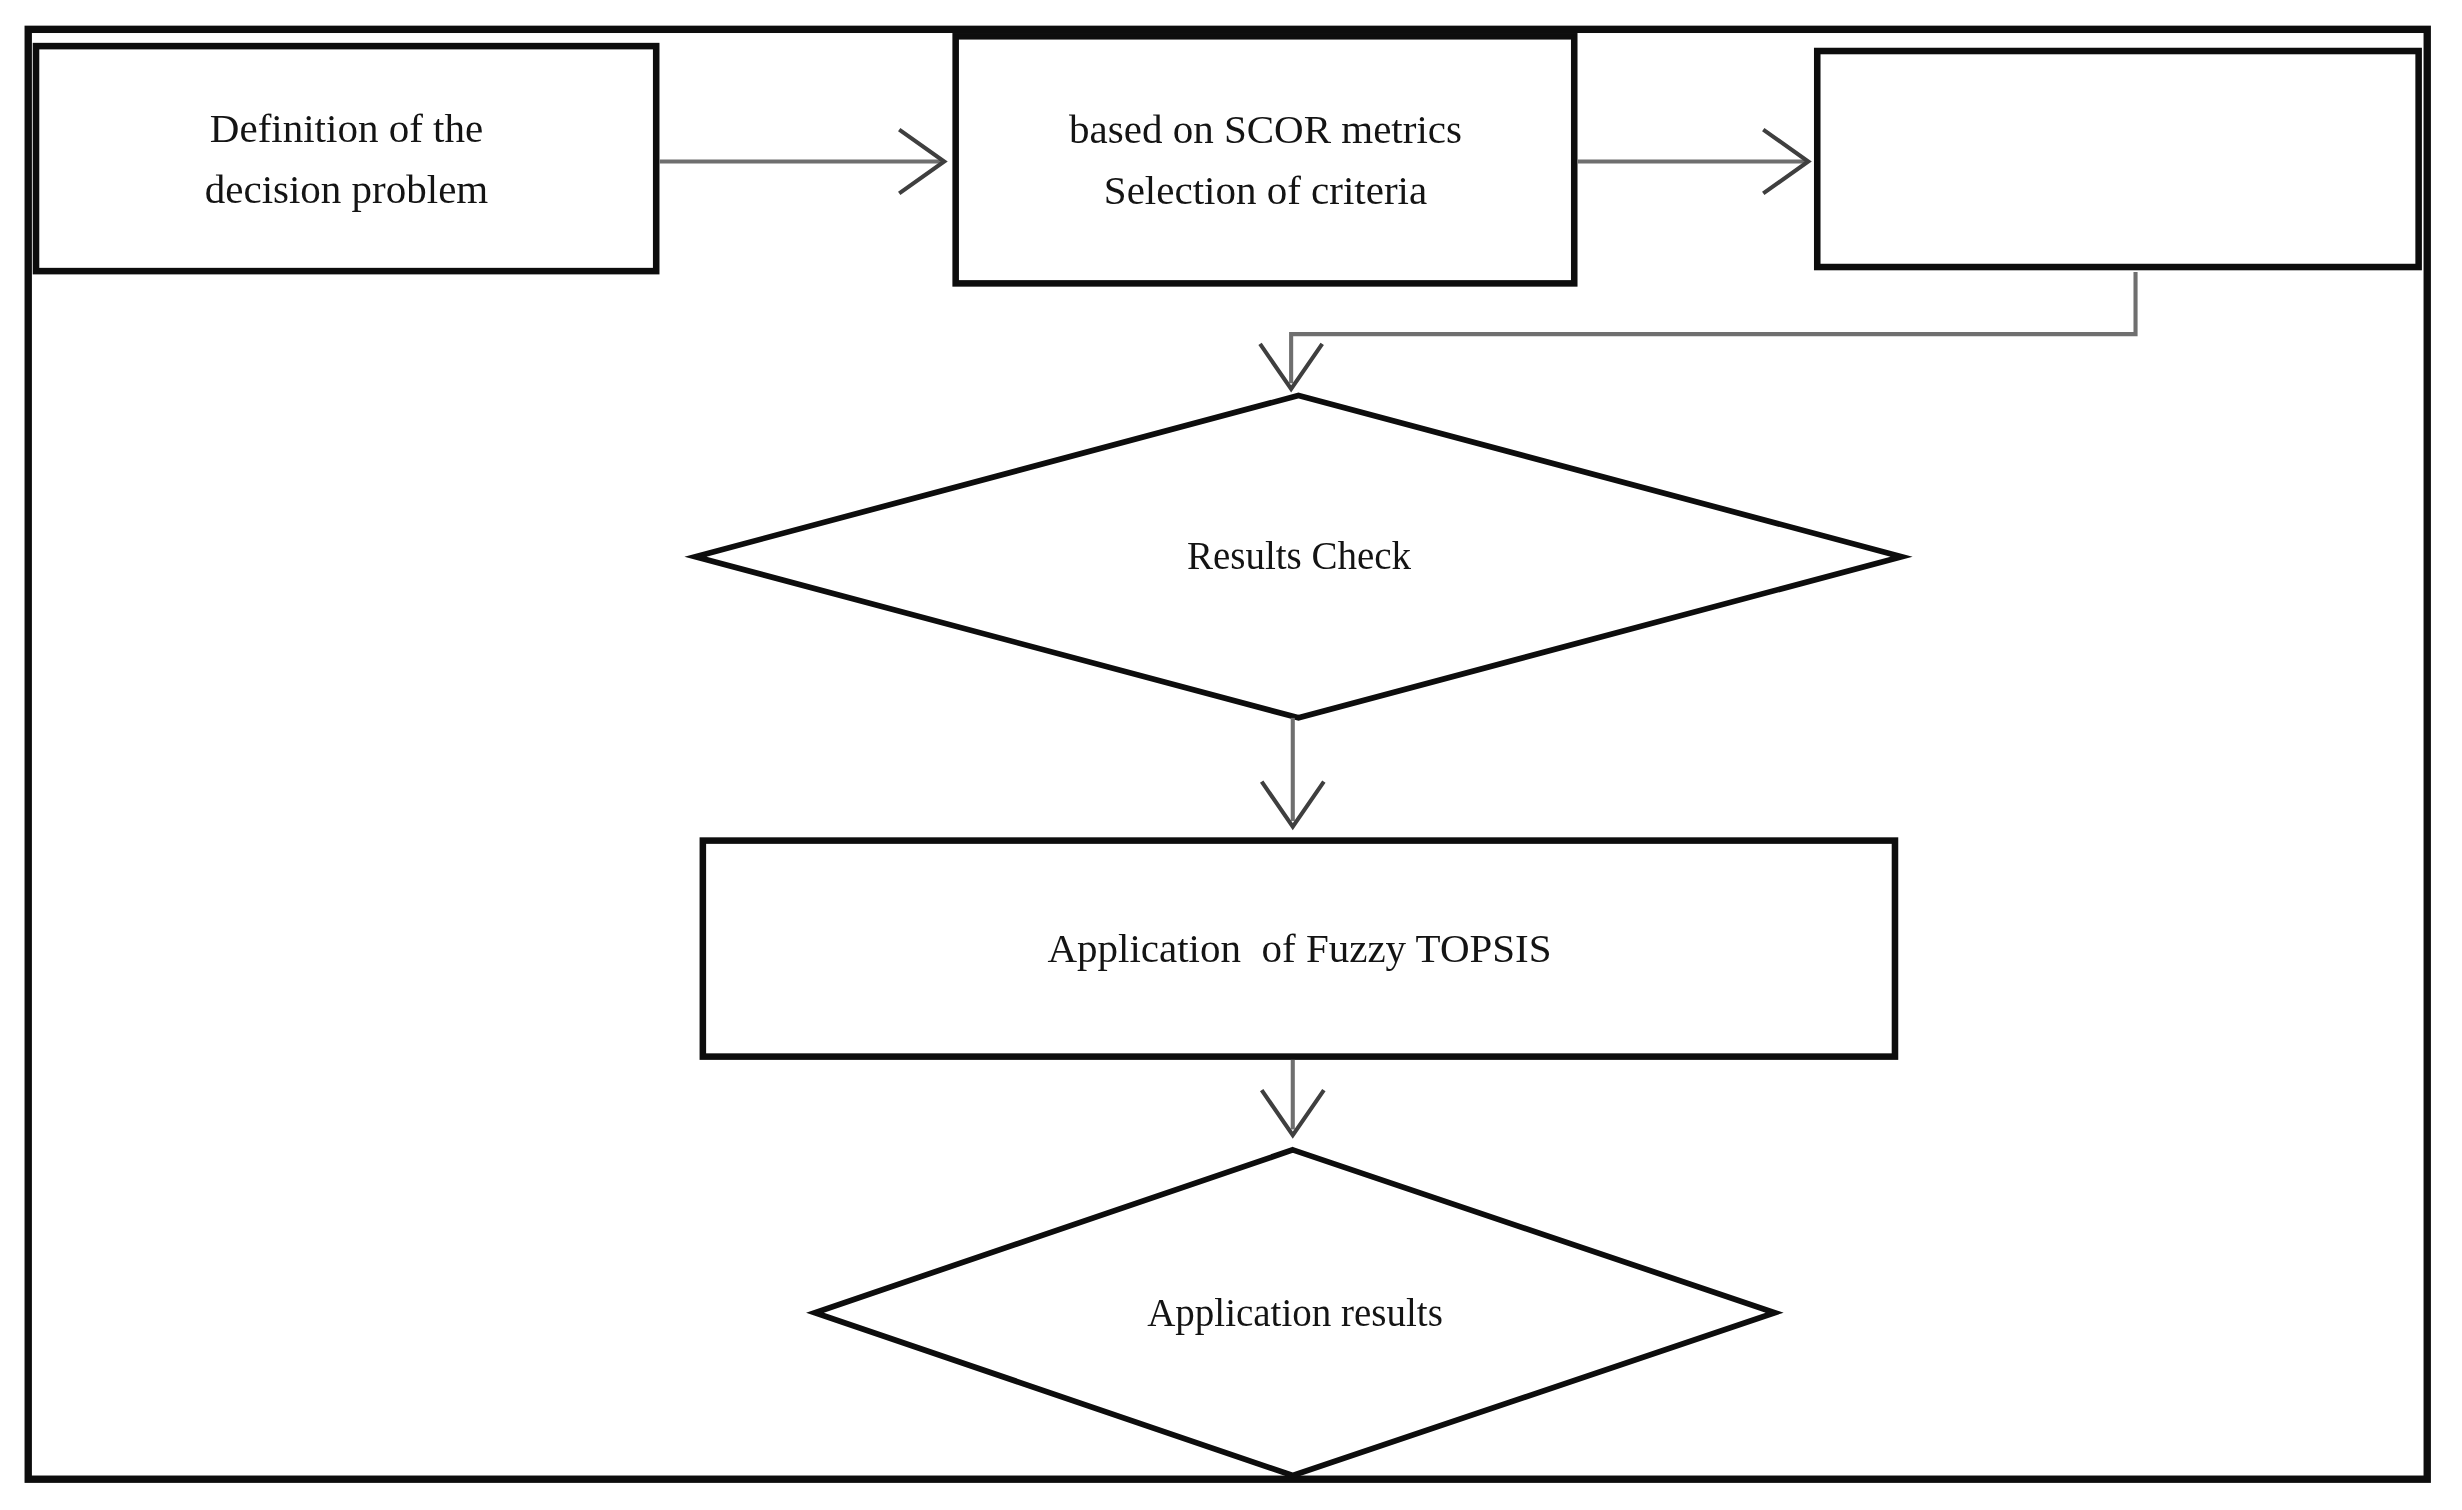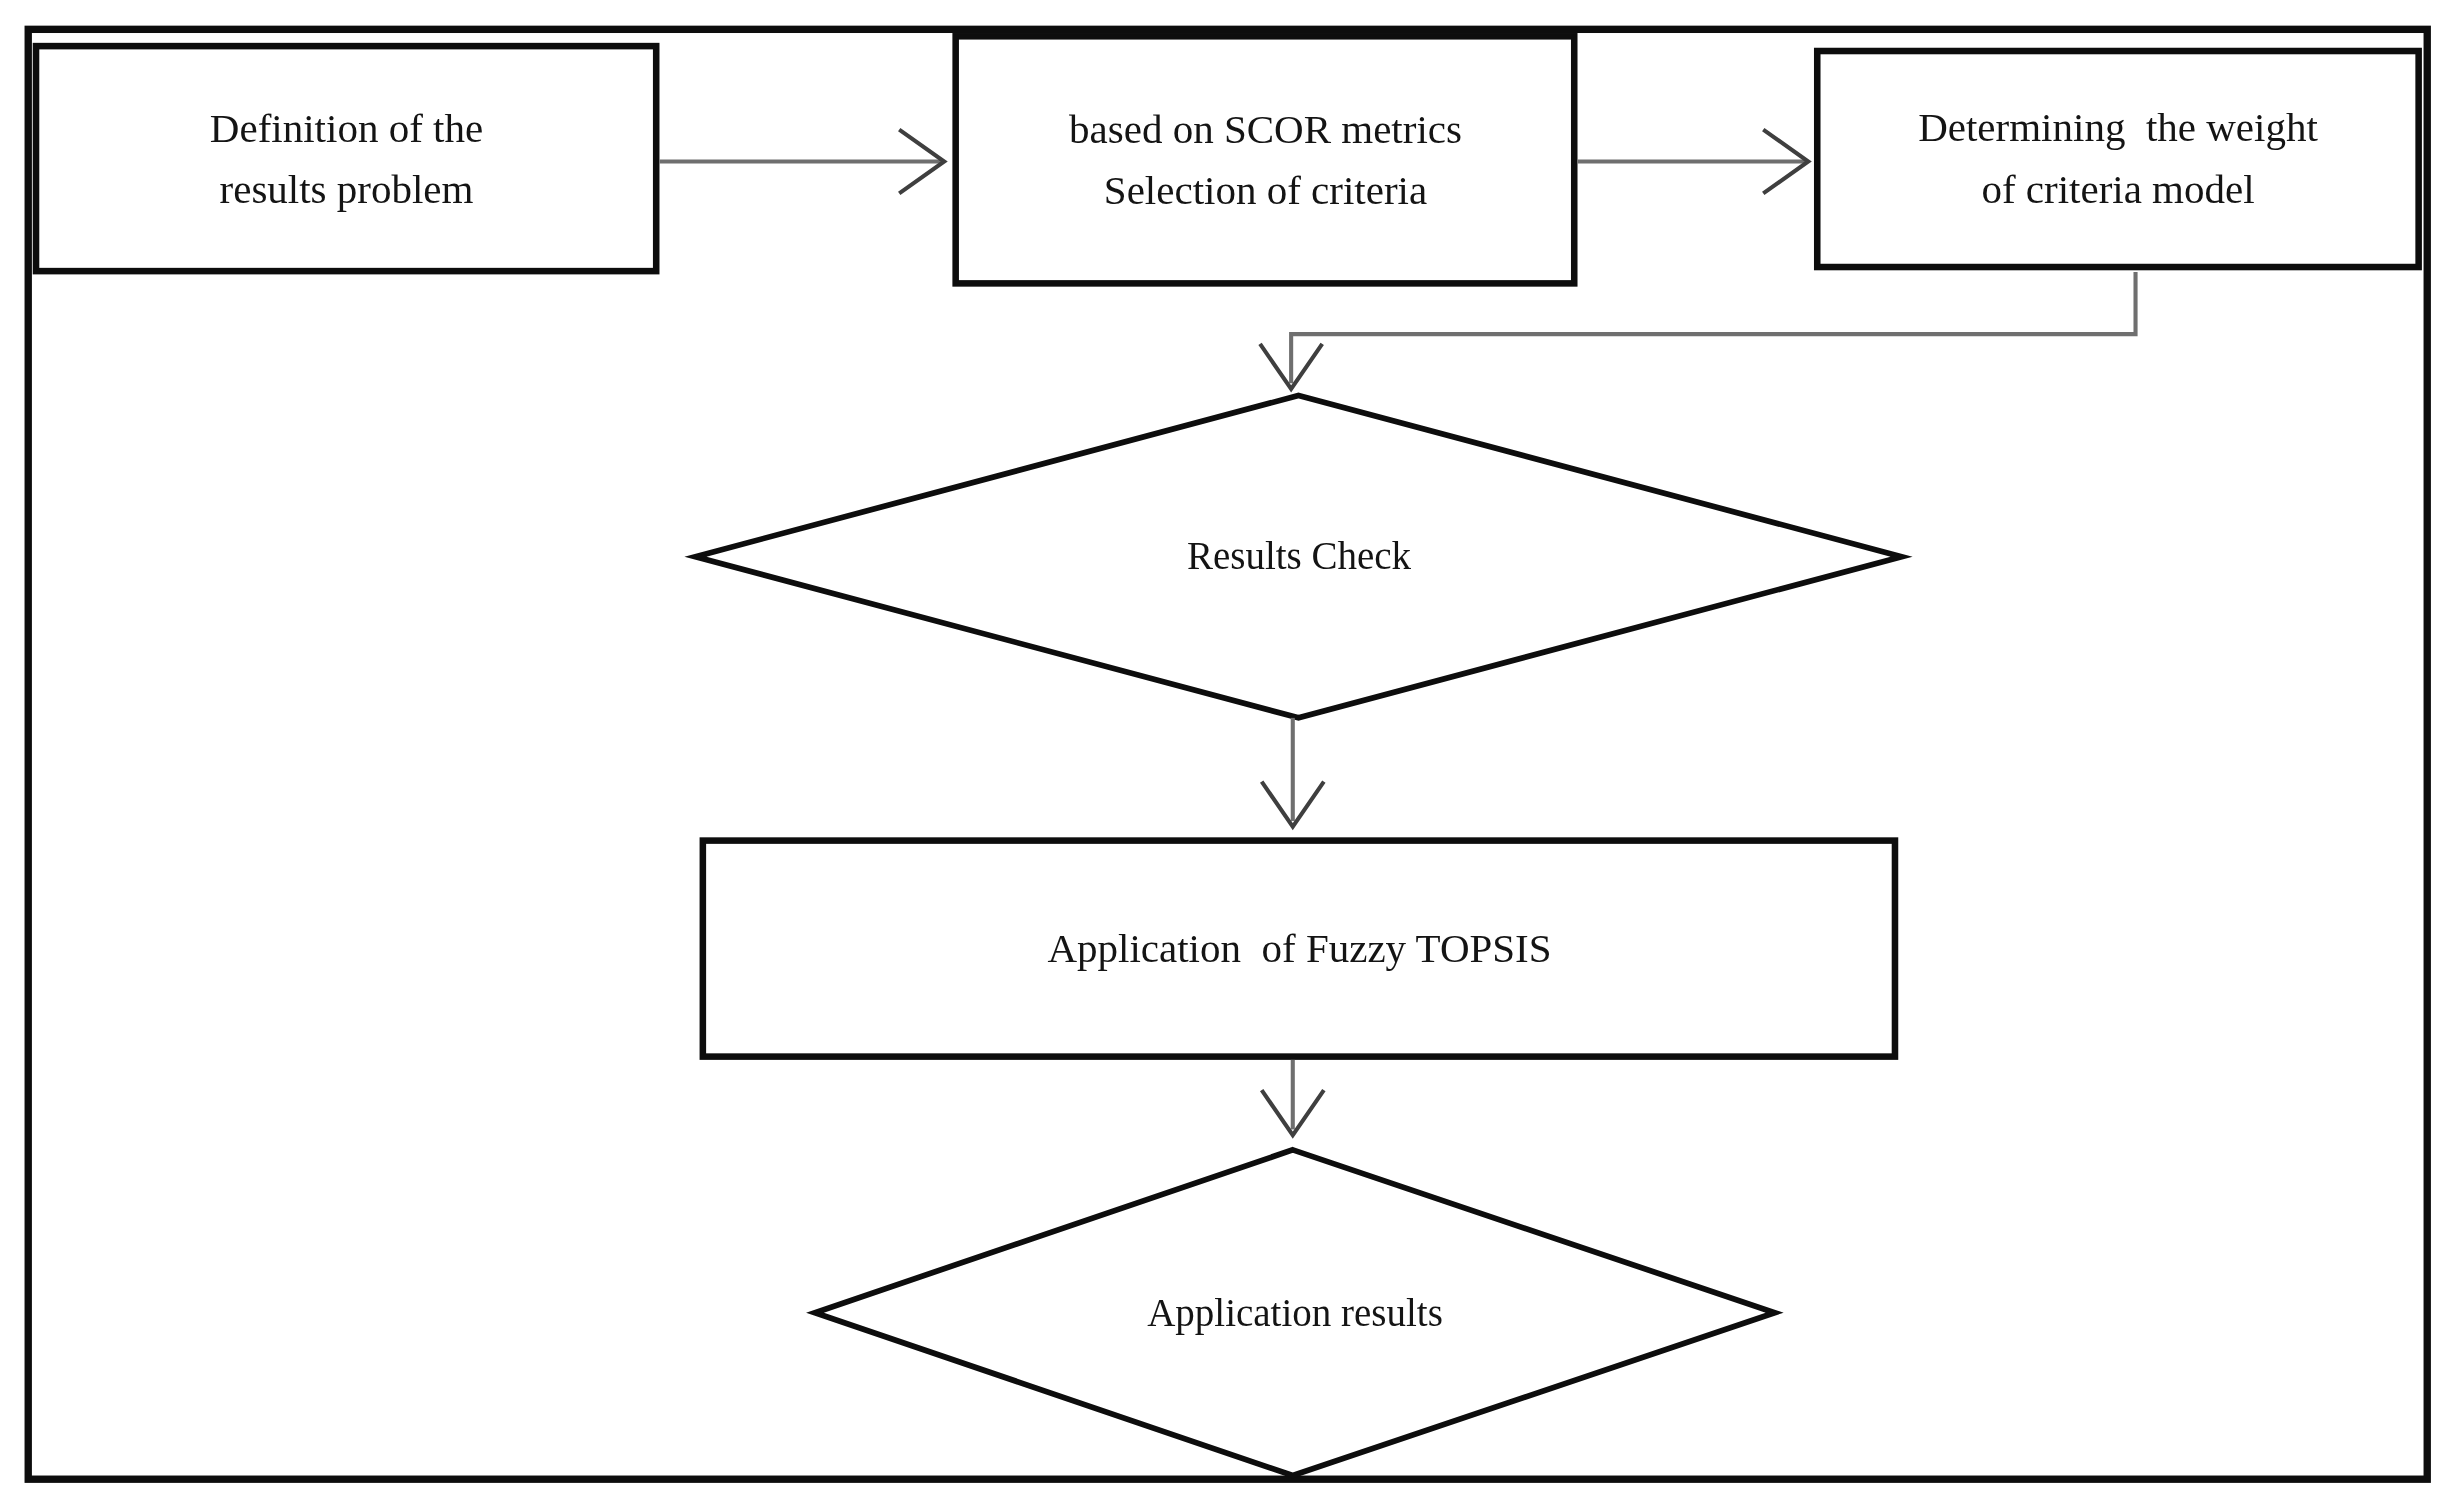--- a/index.html
+++ b/index.html
@@ -89,10 +89,6 @@
     <span class="line">Selection of criteria</span>
   </div>
 
-  <div class="label" style="left:1814px;top:47px;width:608px;height:223px;">
-    <span class="line">Determining  the weight</span>
-    <span class="line">of criteria model</span>
-  </div>
 
   <div class="label" style="left:700px;top:837px;width:1199px;height:223px;">
     <span class="line">Application  of Fuzzy TOPSIS</span>

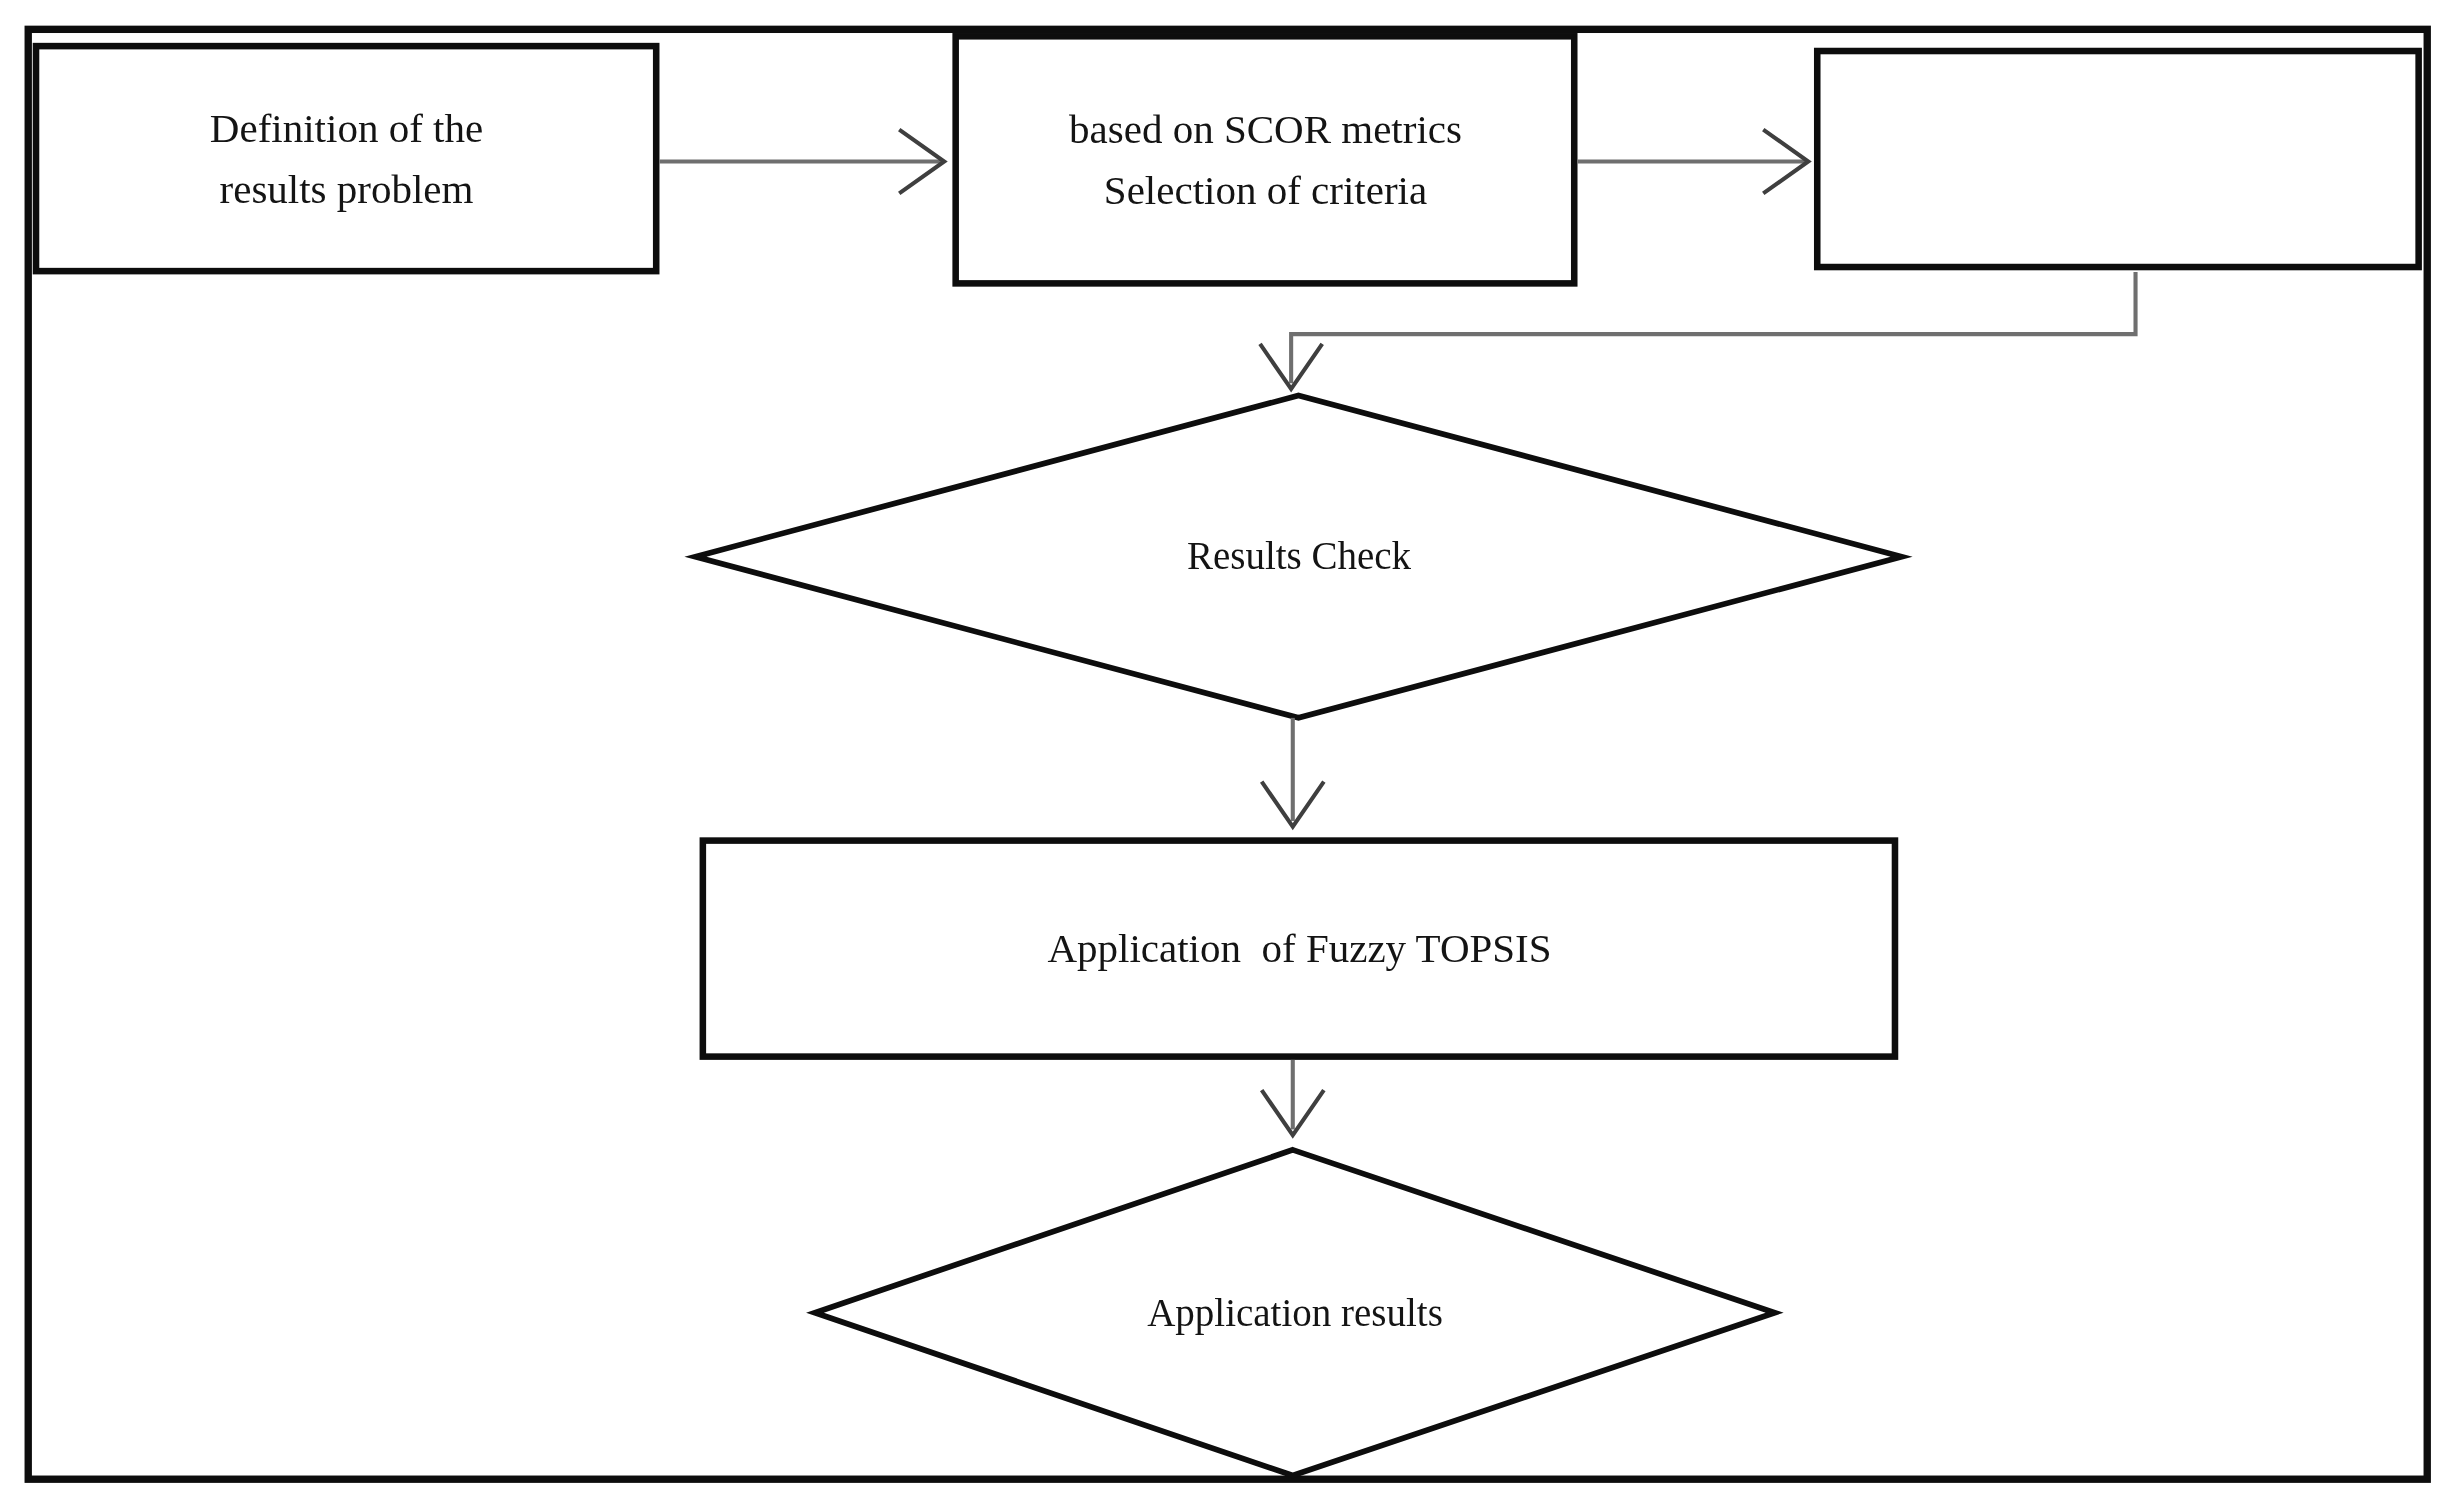--- a/index.html
+++ b/index.html
@@ -81,7 +81,7 @@
 
   <div class="label" style="left:33px;top:43px;width:627px;height:232px;">
     <span class="line">Definition of the</span>
-    <span class="line">results problem</span>
+    <span class="line">decision problem</span>
   </div>
 
   <div class="label" style="left:953px;top:33px;width:625px;height:254px;">

